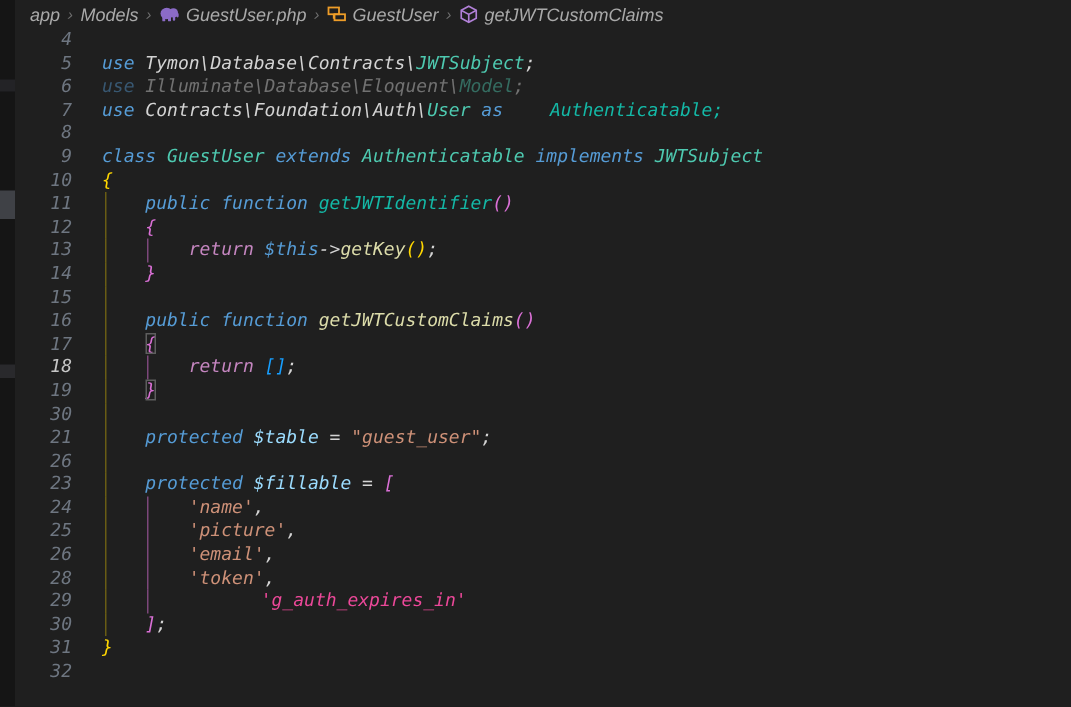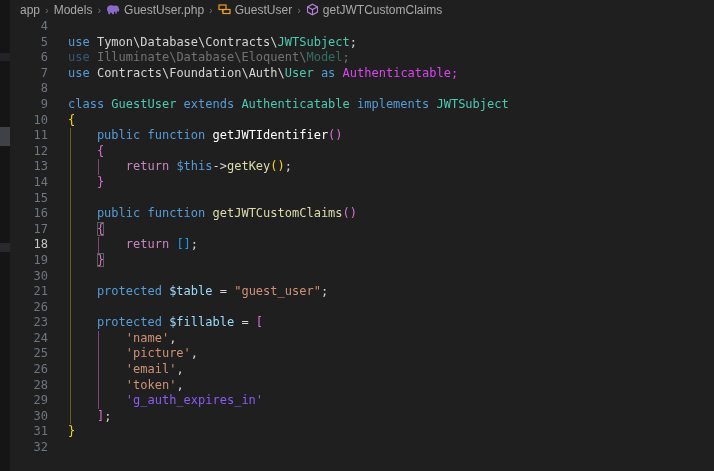--- a/index.html
+++ b/index.html
@@ -13,7 +13,7 @@
   .blk2{top:127px;height:19px;background:#3f4146;}
   .blk3{top:243px;height:9px;background:#29292c;}
 
-  .main{position:absolute;left:10px;top:0;width:704px;height:471px;background:#1f1f1f;}
+  .main{position:absolute;left:10px;top:0;width:704px;height:471px;background:#1f1f1f;font-style:italic;}
 
   
   .breadcrumb{height:19px;display:flex;align-items:center;padding-left:10px;

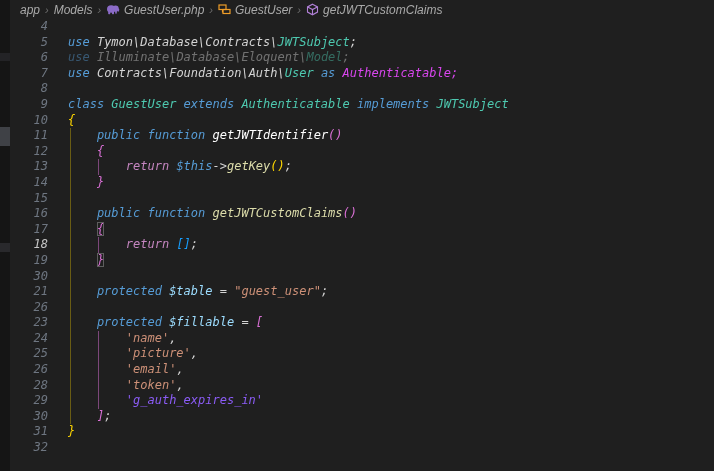--- a/index.html
+++ b/index.html
@@ -105,7 +105,7 @@
         </div>
         <div class="code-line">
           <div class="gutter">7</div>
-          <div class="content"><span class="tok" style="color: rgb(86, 156, 214);">use</span><span class="tok" style="color: rgb(212, 212, 212);"> Contracts\Foundation\Auth\</span><span class="tok" style="color: rgb(78, 201, 176);">User</span><span class="tok" style="color: rgb(86, 156, 214);"> as</span><span class="tok" style="color: #d946ef;"> Authenticatable;</span></div>
+          <div class="content"><span class="tok" style="color: rgb(86, 156, 214);">use</span><span class="tok" style="color: rgb(212, 212, 212);"> Contracts\Foundation\Auth\</span><span class="tok" style="color: rgb(78, 201, 176);">User</span><span class="tok" style="color: rgb(86, 156, 214);"> as</span><span class="tok" style="color: #14b8a6; margin-left: 24px;"> Authenticatable;</span></div>
         </div>
         <div class="code-line">
           <div class="gutter">8</div>

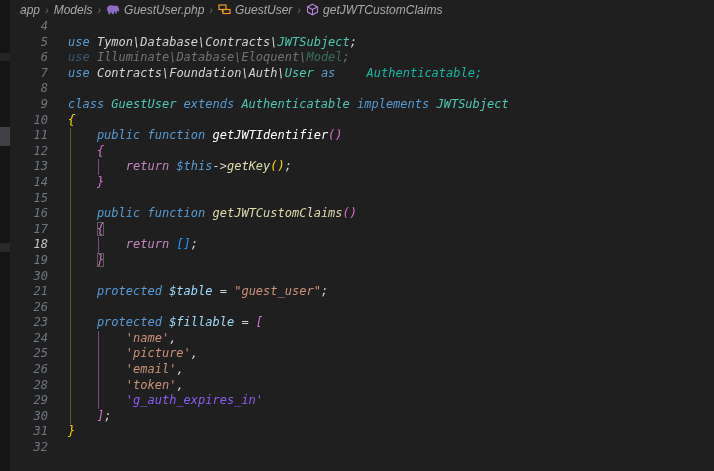--- a/index.html
+++ b/index.html
@@ -121,7 +121,7 @@
         </div>
         <div class="code-line">
           <div class="gutter">11</div>
-          <div class="content"><span class="guide g1"></span><span class="tok" style="color: rgb(86, 156, 214);">    public</span><span class="tok" style="color: rgb(86, 156, 214);"> function</span><span class="tok" style="color: #ffffff;"> getJWTIdentifier</span><span class="tok" style="color: rgb(218, 112, 214);">()</span></div>
+          <div class="content"><span class="guide g1"></span><span class="tok" style="color: rgb(86, 156, 214);">    public</span><span class="tok" style="color: rgb(86, 156, 214);"> function</span><span class="tok" style="color: #14b8a6;"> getJWTIdentifier</span><span class="tok" style="color: rgb(218, 112, 214);">()</span></div>
         </div>
         <div class="code-line">
           <div class="gutter">12</div>

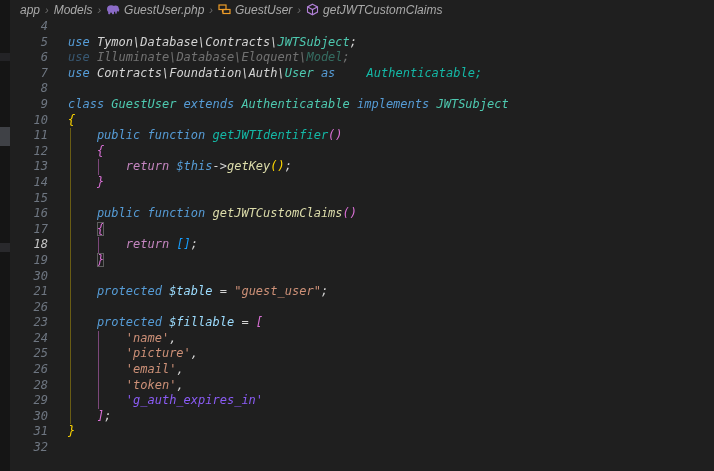--- a/index.html
+++ b/index.html
@@ -189,7 +189,7 @@
         </div>
         <div class="code-line">
           <div class="gutter">29</div>
-          <div class="content"><span class="guide g1"></span><span class="guide g2"></span><span class="tok" style="color: rgb(212, 212, 212);">        </span><span class="tok" style="color: #8b5cf6;">'g_auth_expires_in'</span></div>
+          <div class="content"><span class="guide g1"></span><span class="guide g2"></span><span class="tok" style="color: rgb(212, 212, 212);">        </span><span class="tok" style="color: #ec4899; margin-left: 48px;">'g_auth_expires_in'</span></div>
         </div>
         <div class="code-line">
           <div class="gutter">30</div>

